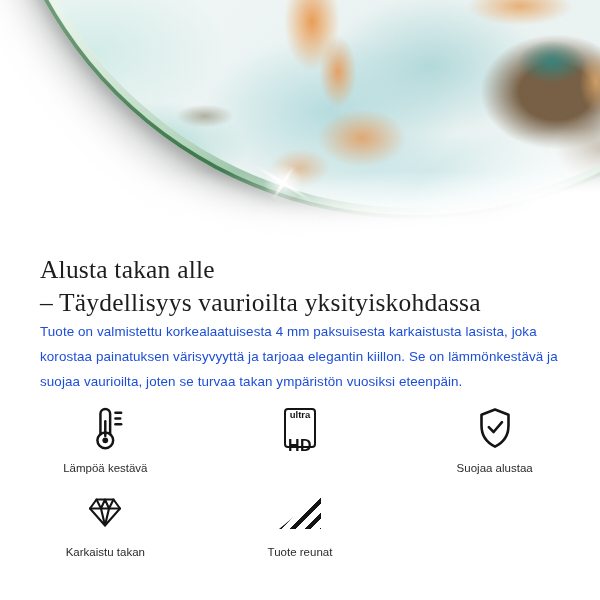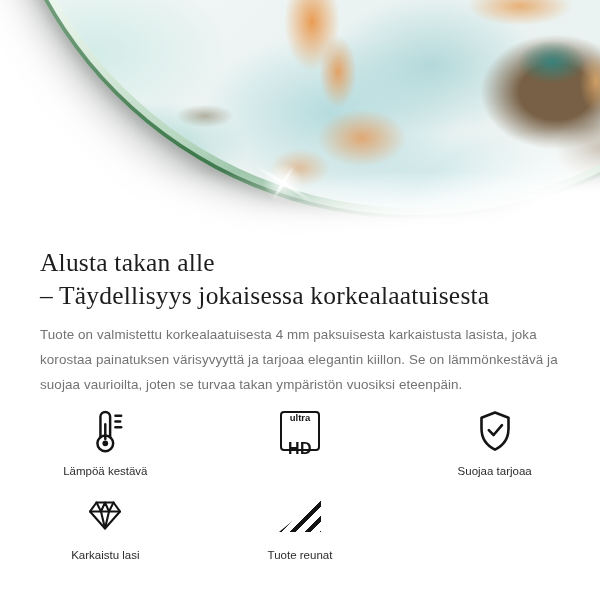--- a/index.html
+++ b/index.html
@@ -57,7 +57,7 @@
 
   
   .content { padding:0 40px; }
-  h1 { margin-top:8px; font-family:"Liberation Serif","DejaVu Serif",serif;
+  h1 { margin-top:15px; font-family:"Liberation Serif","DejaVu Serif",serif;
        font-weight:400; font-size:25.5px; line-height:33px; color:#1d1d1d; letter-spacing:.2px; }
   .description { margin-top:10px; font-size:13.4px; line-height:25px; color:#737373; letter-spacing:.1px; }
 

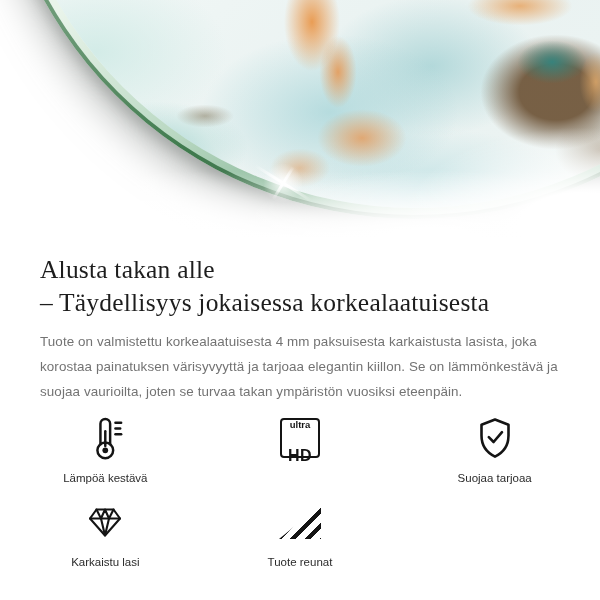--- a/index.html
+++ b/index.html
@@ -105,7 +105,7 @@
   <div class="content">
     <h1>
       <span style="display:block">Alusta takan alle</span>
-      <span style="display:block">– Täydellisyys jokaisessa korkealaatuisesta</span>
+      <span style="display:block">– Täydellisyys vaurioilta yksityiskohdassa</span>
     </h1>
     <p class="description">Tuote on valmistettu korkealaatuisesta 4 mm paksuisesta karkaistusta lasista, joka korostaa painatuksen värisyvyyttä ja tarjoaa elegantin kiillon. Se on lämmönkestävä ja suojaa vaurioilta, joten se turvaa takan ympäristön vuosiksi eteenpäin.</p>
   </div>

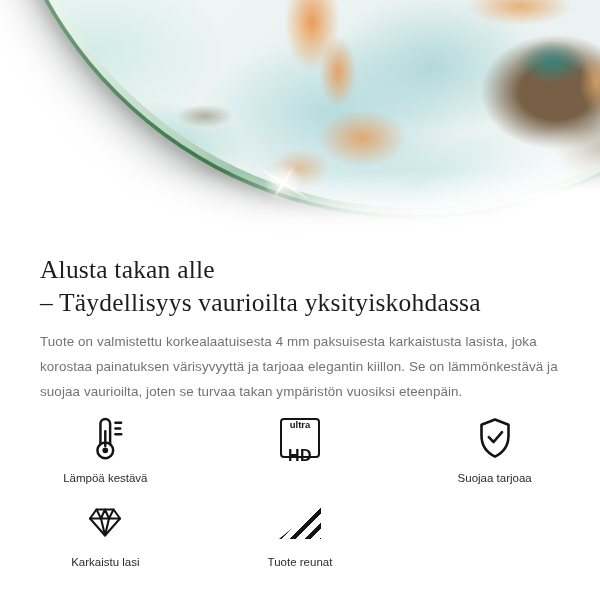--- a/index.html
+++ b/index.html
@@ -59,7 +59,7 @@
   .content { padding:0 40px; }
   h1 { margin-top:15px; font-family:"Liberation Serif","DejaVu Serif",serif;
        font-weight:400; font-size:25.5px; line-height:33px; color:#1d1d1d; letter-spacing:.2px; }
-  .description { margin-top:10px; font-size:13.4px; line-height:25px; color:#737373; letter-spacing:.1px; }
+  .description { font-size:13.4px; line-height:25px; color:#1d4ed8; letter-spacing:.1px; }
 
   
   .features { display:grid; grid-template-columns:repeat(3,1fr); row-gap:14px;

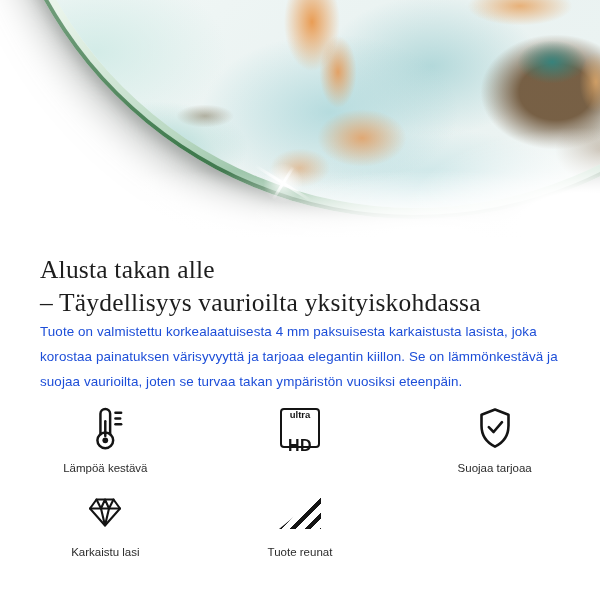--- a/index.html
+++ b/index.html
@@ -68,7 +68,7 @@
   .f-icon { height:48px; display:flex; align-items:center; justify-content:center; margin-bottom:10px; }
   .f-label { font-size:11.5px; color:#2b2b2b; text-align:right; }
 
-  .icon-uhd { width:40px; height:40px; border:2.5px solid #141414; border-radius:4px;
+  .icon-uhd { width:32px; height:40px; border:2.5px solid #141414; border-radius:4px;
     display:flex; flex-direction:column; align-items:center; justify-content:flex-start;
     font-weight:bold; line-height:1; color:#141414; }
   .uhd-top { font-size:9.5px; }

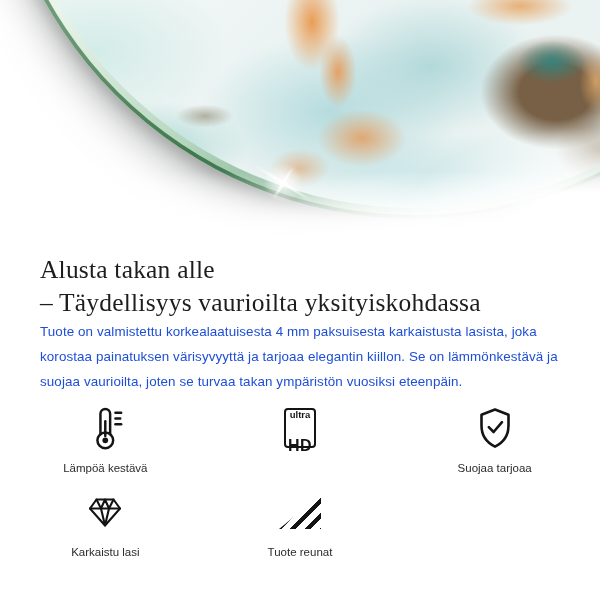--- a/index.html
+++ b/index.html
@@ -143,7 +143,7 @@
           <path d="M13.8 21.2 L18.6 26 L27 16.2"></path>
         </svg>
       </div>
-      <div class="f-label">Suojaa tarjoaa</div>
+      <div class="f-label">Suojaa alustaa</div>
     </div>
 
     <div class="feature">

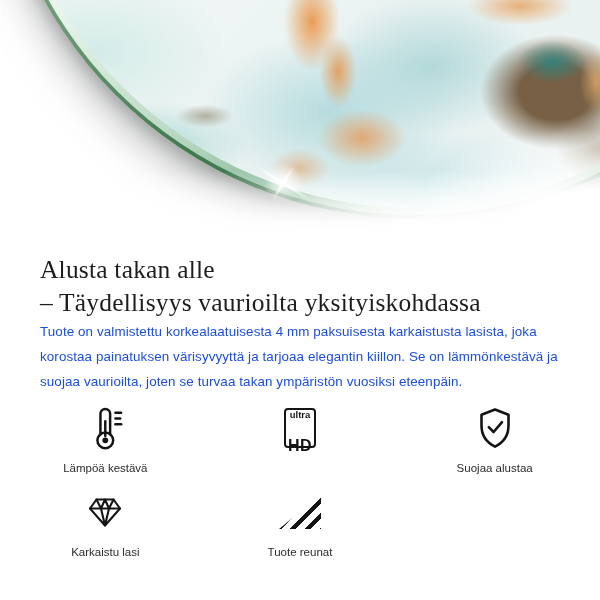--- a/index.html
+++ b/index.html
@@ -155,7 +155,7 @@
           <path d="M16 14.5 L20 31.5 M24 14.5 L20 31.5"></path>
         </svg>
       </div>
-      <div class="f-label">Karkaistu lasi</div>
+      <div class="f-label">Karkaistu takan</div>
     </div>
 
     <div class="feature">

